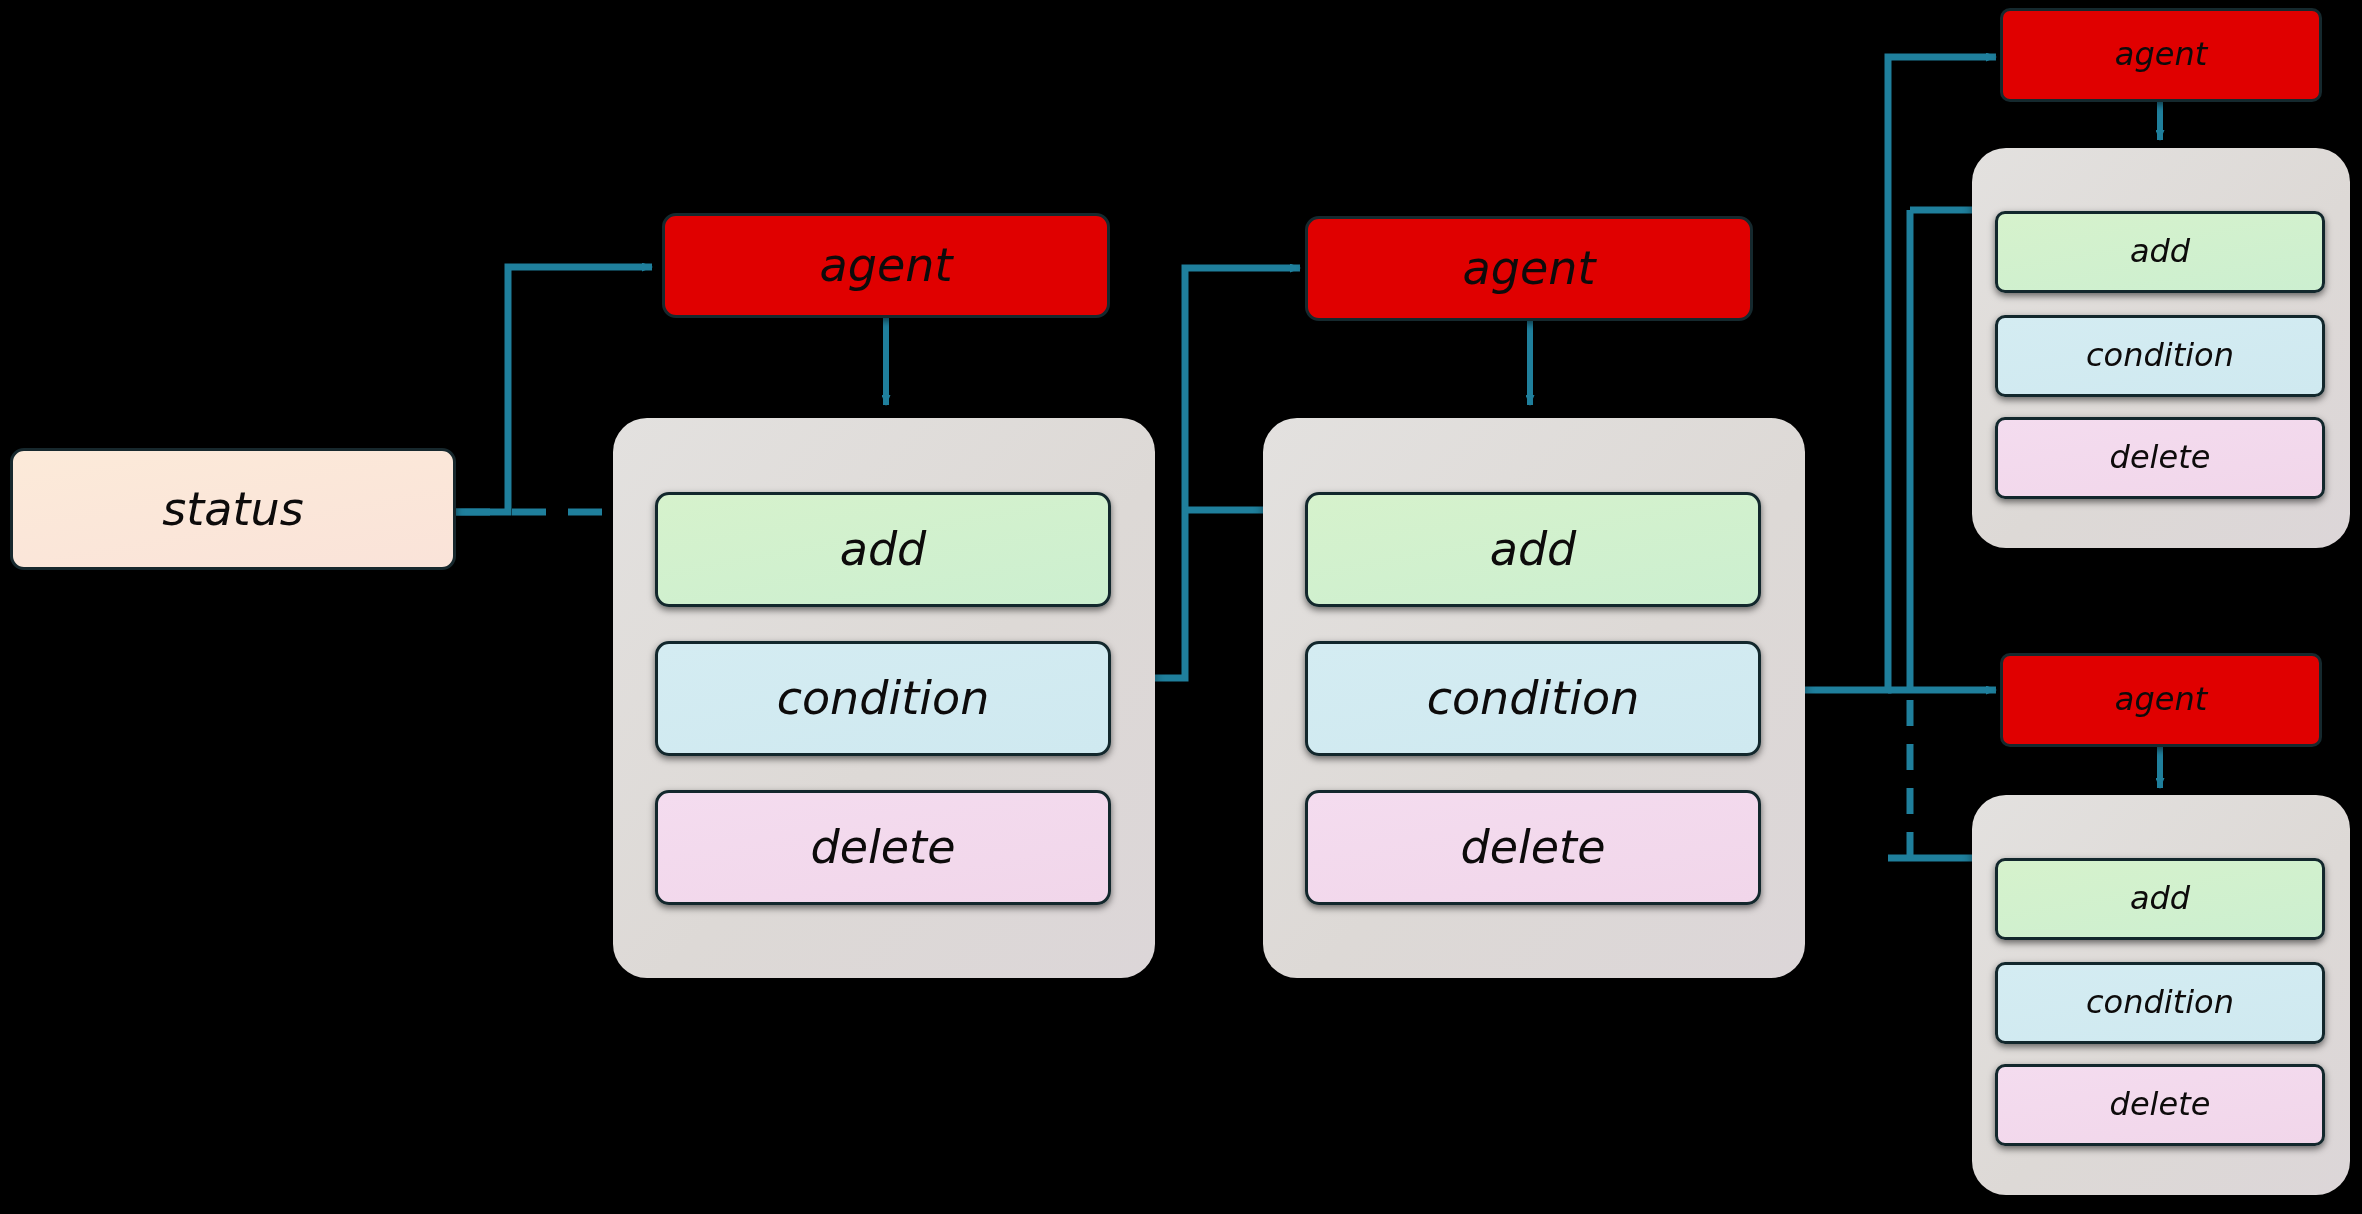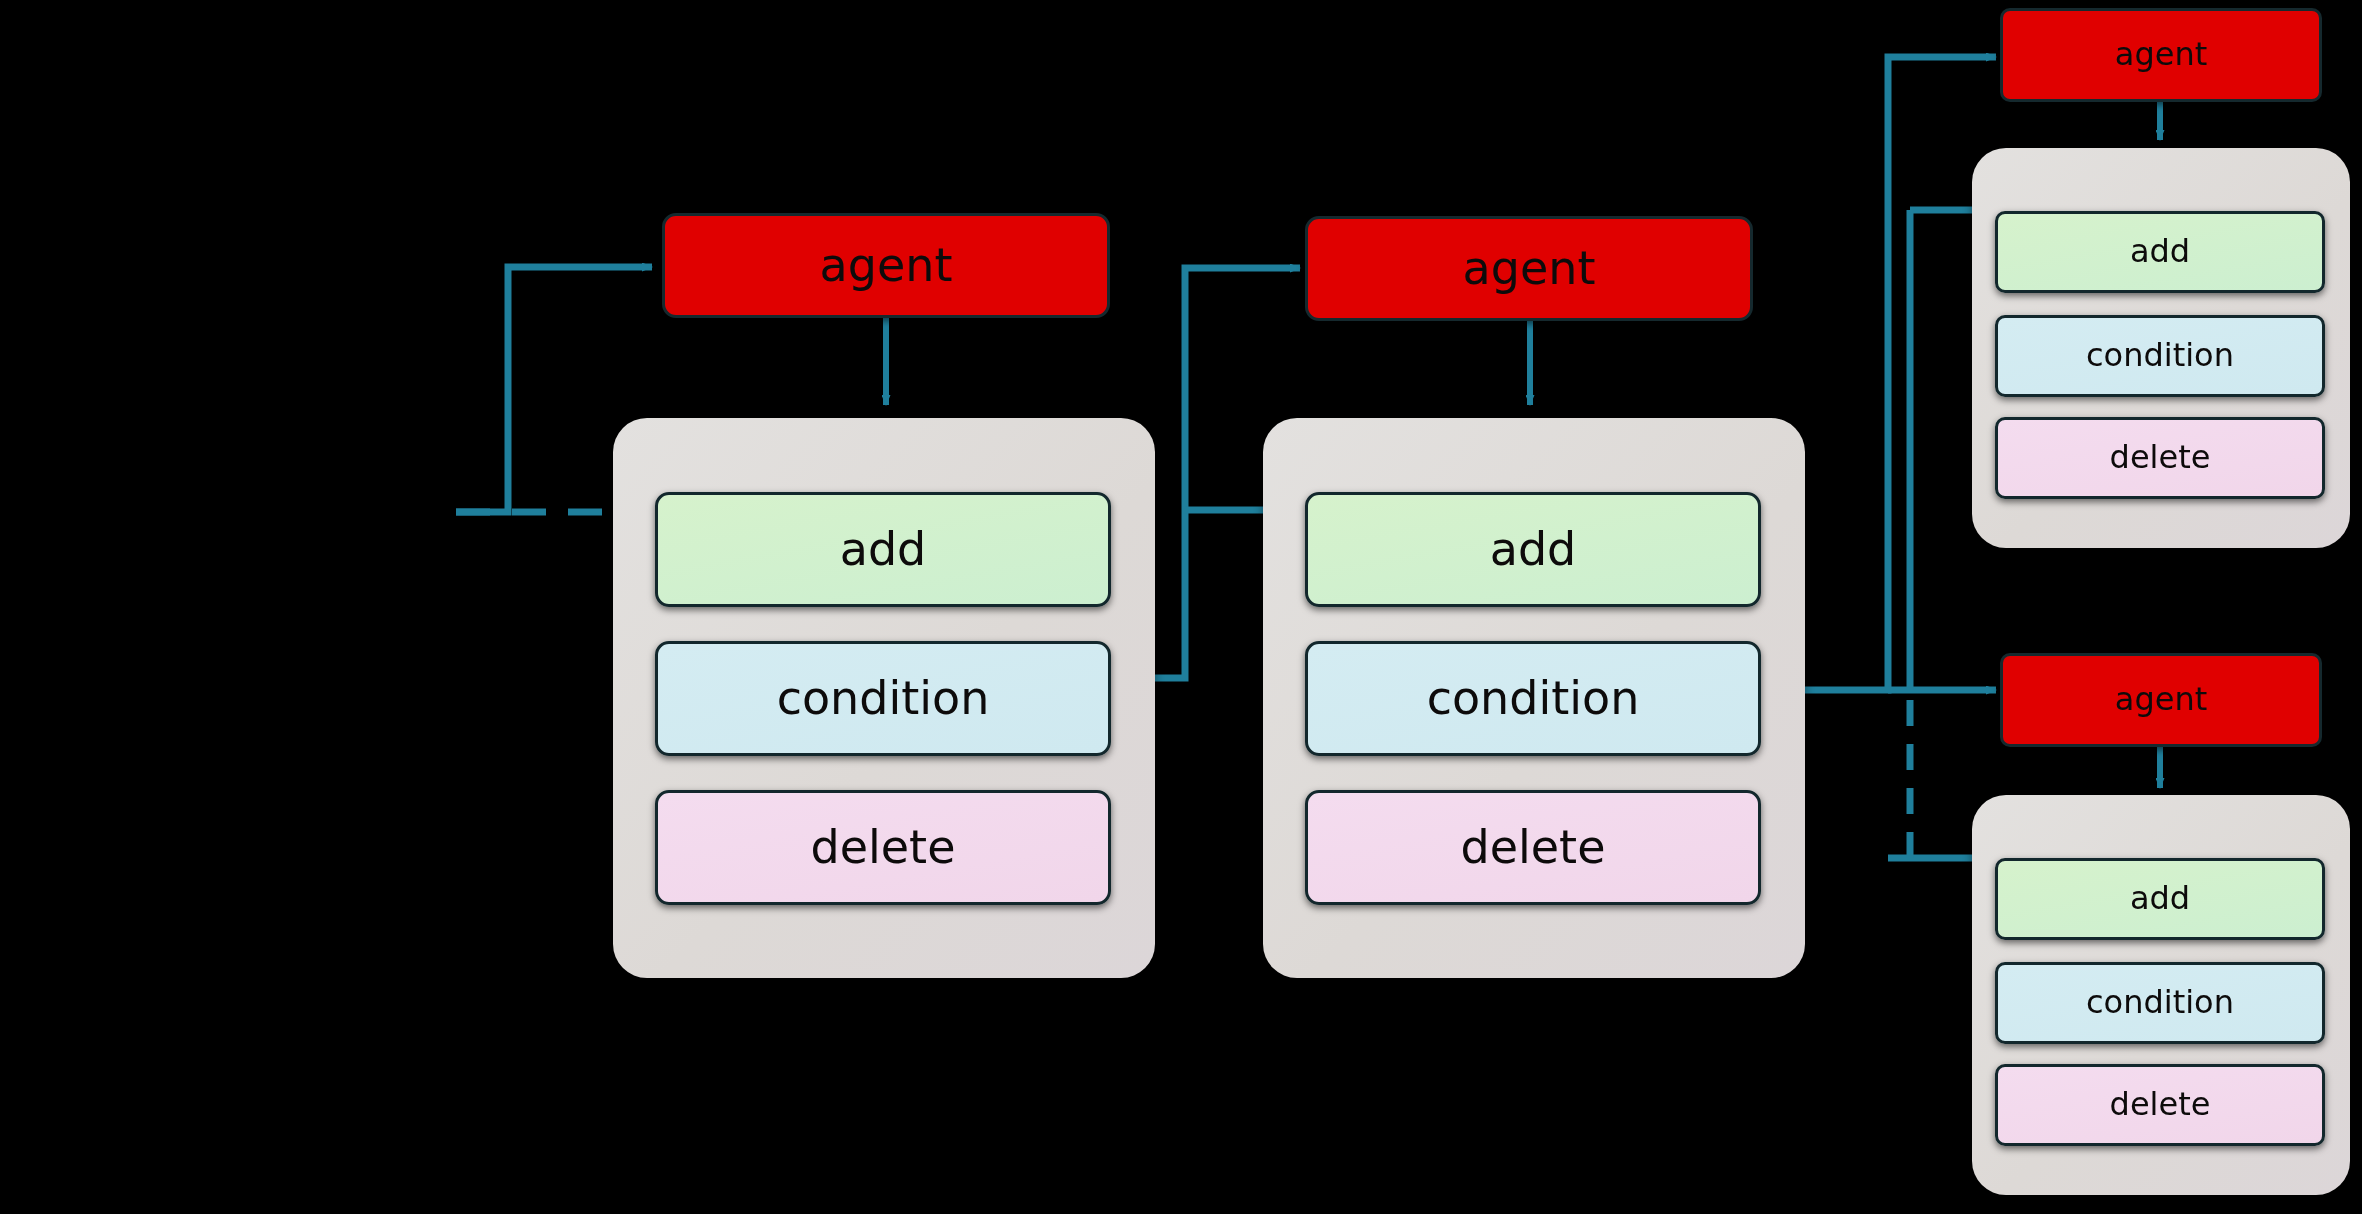--- a/index.html
+++ b/index.html
@@ -13,6 +13,7 @@
     justify-content:center;border:3px solid #12272c;border-radius:14px;
     color:#0d0b0b;text-align:center;line-height:1.1;white-space:nowrap;
     box-shadow:0 3px 7px rgba(0,0,0,.55);
+    font-style:italic;
   }
   .cluster{
     position:absolute;box-sizing:border-box;border-radius:34px;

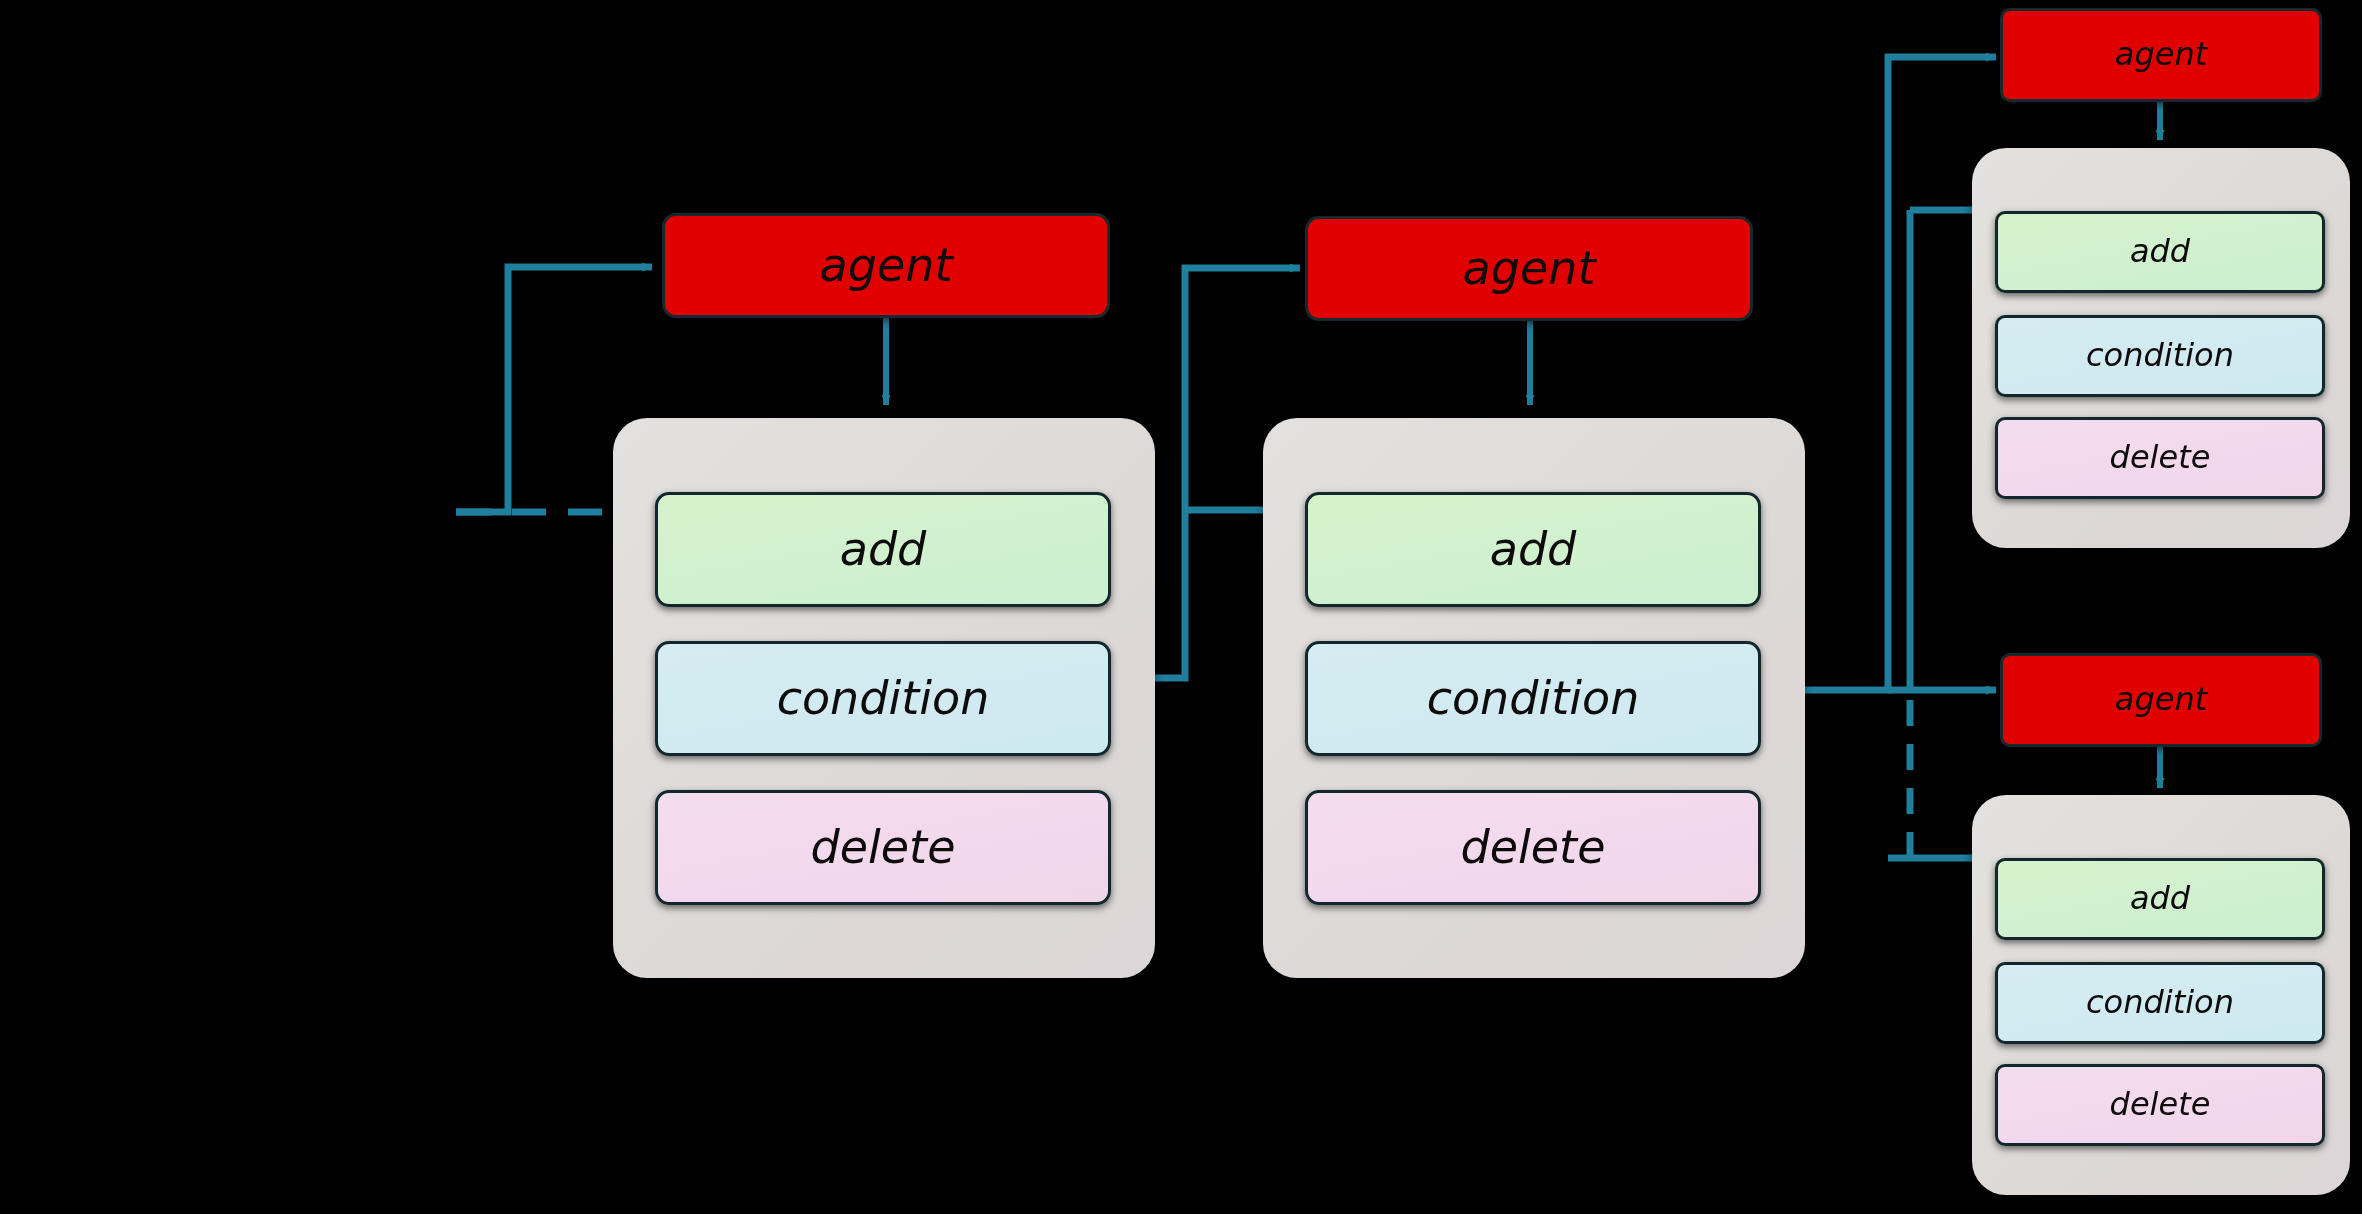--- a/index.html
+++ b/index.html
@@ -68,6 +68,7 @@
   <div class="cluster" style="left:1972px;top:148px;width:378px;height:400px;"></div>
   <div class="cluster" style="left:1972px;top:795px;width:378px;height:400px;"></div>
 
+  <div class="node status" style="left:10px;top:448px;width:446px;height:122px;font-size:46px;">status</div>
 
   <div class="node agent" style="left:662px;top:213px;width:448px;height:105px;font-size:46px;">agent</div>
   <div class="node add" style="left:655px;top:452px;width:456px;height:115px;font-size:46px;">add</div>

